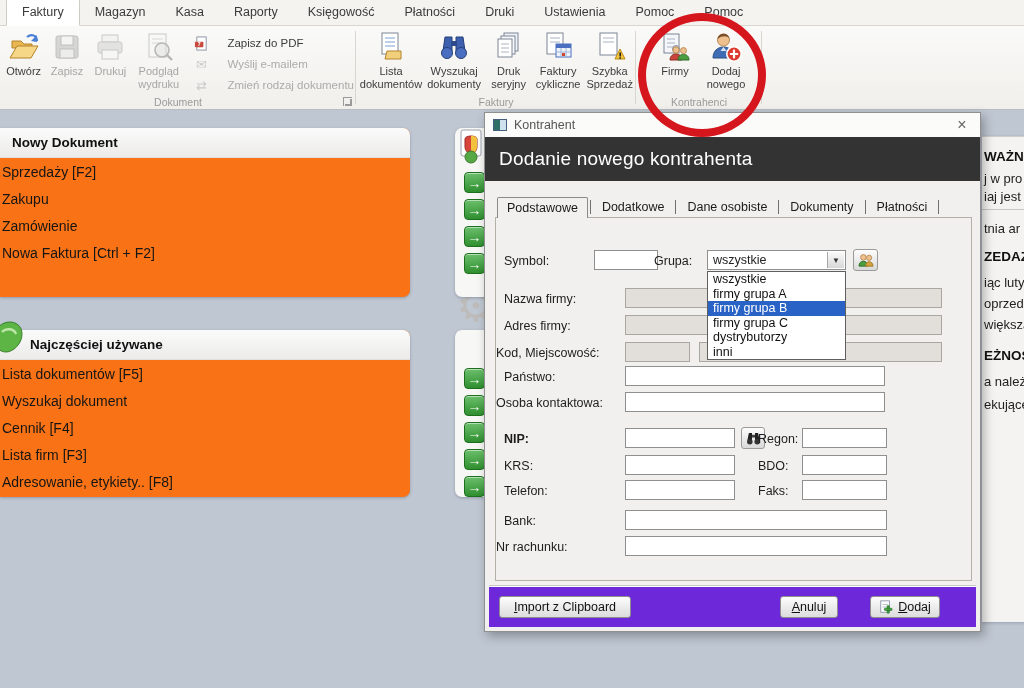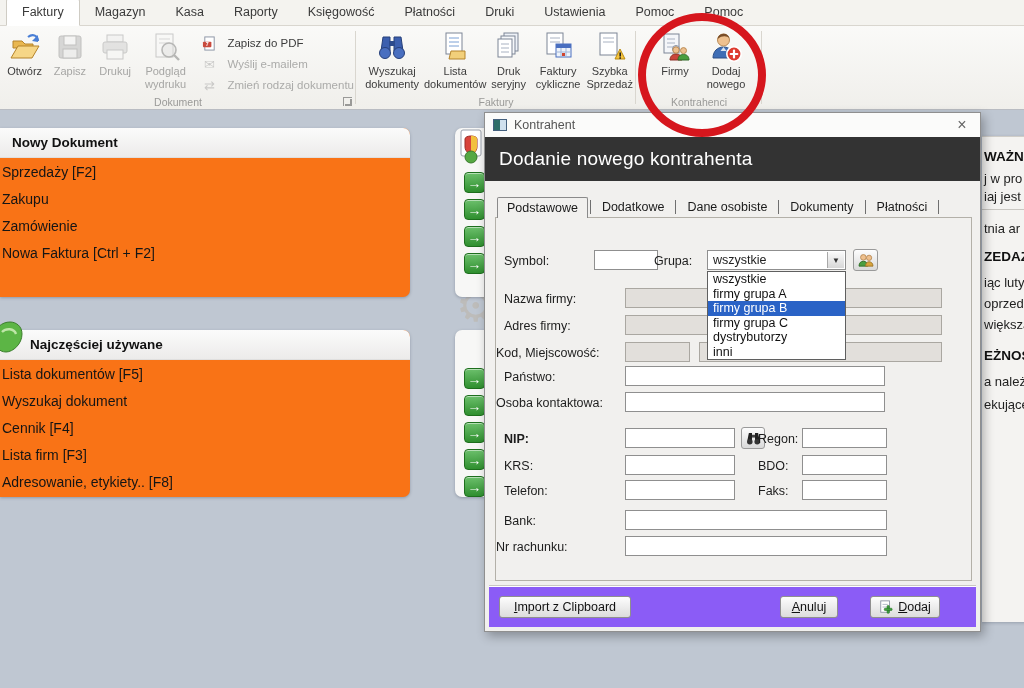--- a/index.html
+++ b/index.html
@@ -21,7 +21,7 @@
   .bigbtn.disabled{color:#a6a6a4}
   .bigbtn.disabled .bicon,.smallbtn.disabled .sicon{filter:grayscale(1);opacity:.45}
   .smallcol{display:flex;flex-direction:column;gap:5px;padding-top:7px;margin-left:8px}
-  .smallbtn{display:flex;align-items:center;gap:10px;font-size:11.5px;color:#3c3c3c;white-space:nowrap}
+  .smallbtn{display:flex;align-items:center;gap:18px;font-size:11.5px;color:#3c3c3c;white-space:nowrap}
   .smallbtn.disabled{color:#ababa9}
   .sicon{width:16px;height:16px;flex:none;display:inline-flex;align-items:center;justify-content:center;font-size:13px;color:#8d99ad}
   .launcher{position:absolute;right:4px;bottom:3px;width:9px;height:9px;border-left:1px solid #9a9a98;border-top:1px solid #9a9a98}

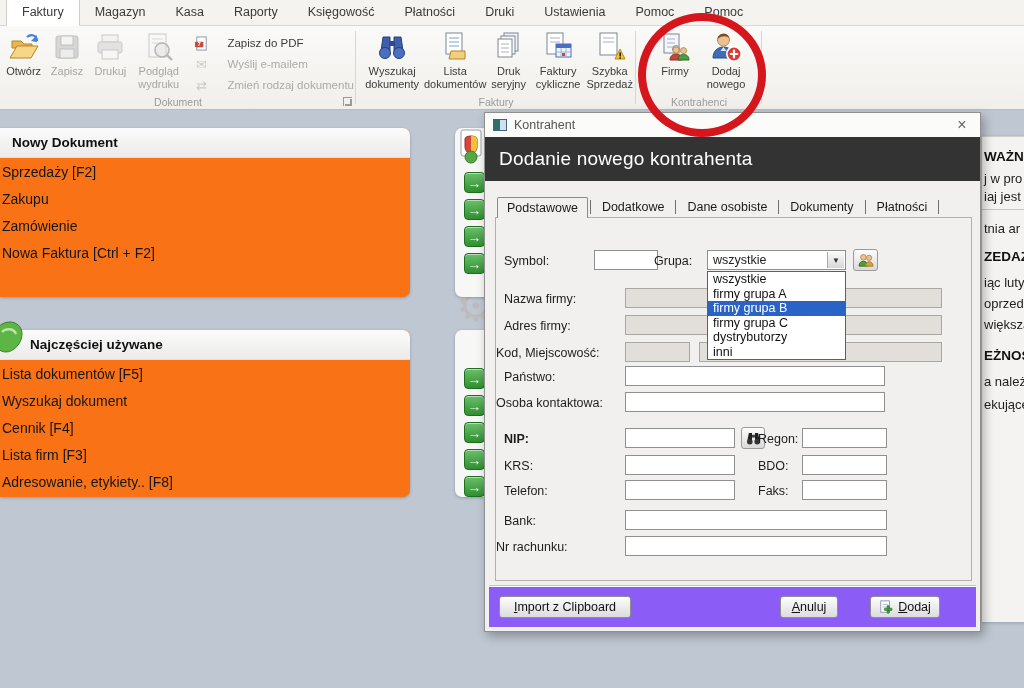--- a/index.html
+++ b/index.html
@@ -160,6 +160,18 @@
       </div>
 
       <div class="rgroup" style="width:280px;padding-left:4px">
+        <div class="bigbtn" style="width:62px">
+          <span class="bicon">
+            <svg viewBox="0 0 32 32" width="32" height="32">
+                <rect x="7" y="2" width="16" height="21" fill="#fff" stroke="#7d8596"></rect>
+                <line x1="10" y1="7" x2="20" y2="7" stroke="#7aa0d4"></line>
+                <line x1="10" y1="11" x2="20" y2="11" stroke="#7aa0d4"></line>
+                <line x1="10" y1="15" x2="20" y2="15" stroke="#7aa0d4"></line>
+                <path d="M12 20h14v8H10l2-8z" fill="#f2cf7a" stroke="#b5832a"></path>
+              </svg>
+          </span>
+          <span class="blabel">Lista dokumentów</span>
+        </div>
         <div class="bigbtn" style="width:66px">
           <span class="bicon">
             <svg viewBox="0 0 32 32" width="32" height="32">
@@ -171,18 +183,6 @@
               </svg>
           </span>
           <span class="blabel">Wyszukaj dokumenty</span>
-        </div>
-        <div class="bigbtn" style="width:62px">
-          <span class="bicon">
-            <svg viewBox="0 0 32 32" width="32" height="32">
-                <rect x="7" y="2" width="16" height="21" fill="#fff" stroke="#7d8596"></rect>
-                <line x1="10" y1="7" x2="20" y2="7" stroke="#7aa0d4"></line>
-                <line x1="10" y1="11" x2="20" y2="11" stroke="#7aa0d4"></line>
-                <line x1="10" y1="15" x2="20" y2="15" stroke="#7aa0d4"></line>
-                <path d="M12 20h14v8H10l2-8z" fill="#f2cf7a" stroke="#b5832a"></path>
-              </svg>
-          </span>
-          <span class="blabel">Lista dokumentów</span>
         </div>
         <div class="bigbtn" style="width:46px">
           <span class="bicon">

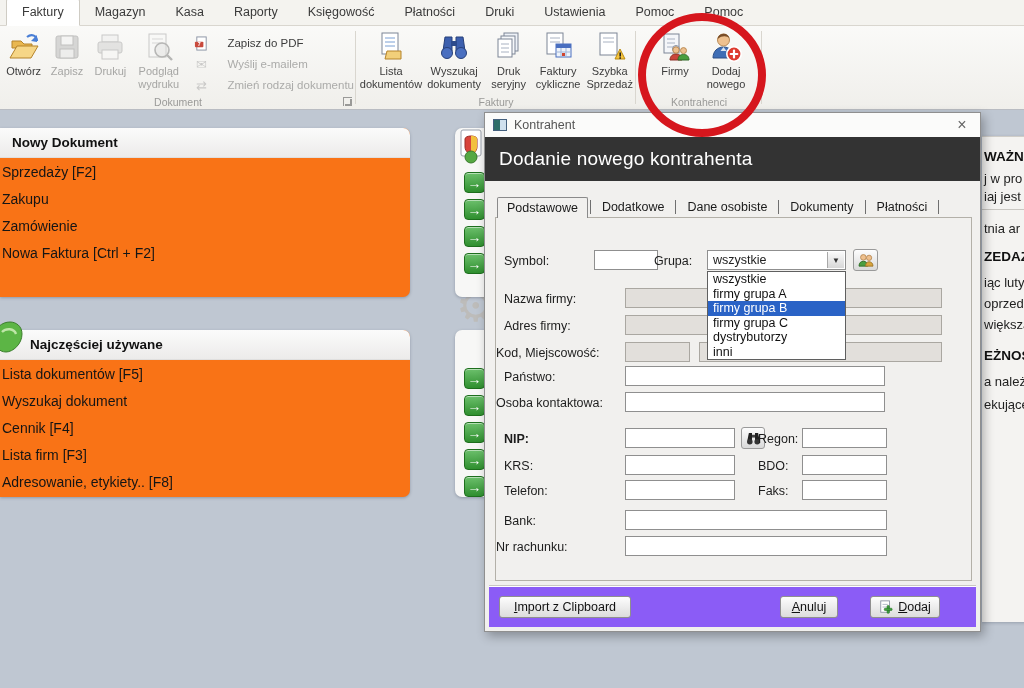--- a/index.html
+++ b/index.html
@@ -63,7 +63,7 @@
   .opt{height:14.5px;line-height:14.5px;padding-left:5px;color:#111;white-space:nowrap;cursor:default}
   .opt.selected{background:#2a63c6;color:#fff}
   .iconbtn{position:absolute;border:1px solid #9a9a9a;border-radius:3px;background:linear-gradient(#fdfdfd,#d9d9d9);display:flex;align-items:center;justify-content:center}
-  .dlg-bottombar{position:absolute;left:4px;right:4px;bottom:4px;height:42px;border-top:1px solid #c9c7c3;box-shadow:inset 0 1px 0 #fff;display:flex;align-items:center;padding:8px 10px;background:#8b5cf6}
+  .dlg-bottombar{position:absolute;left:4px;right:4px;bottom:4px;height:42px;border-top:1px solid #c9c7c3;box-shadow:inset 0 1px 0 #fff;display:flex;align-items:center;padding:8px 10px;background:#6d28d9}
   .btn{height:22px;border:1px solid #8f8f8f;border-radius:3px;background:linear-gradient(#fdfdfd,#dcdcdc);font-size:12.5px;color:#111;display:flex;align-items:center;justify-content:center;padding:0 12px;gap:5px;cursor:default}
   .btn-label{display:block}
   .btn-label::first-letter{text-decoration:underline}

